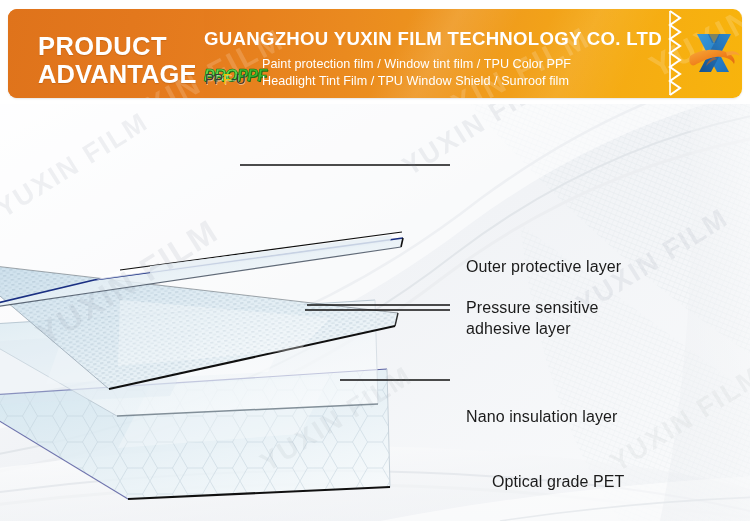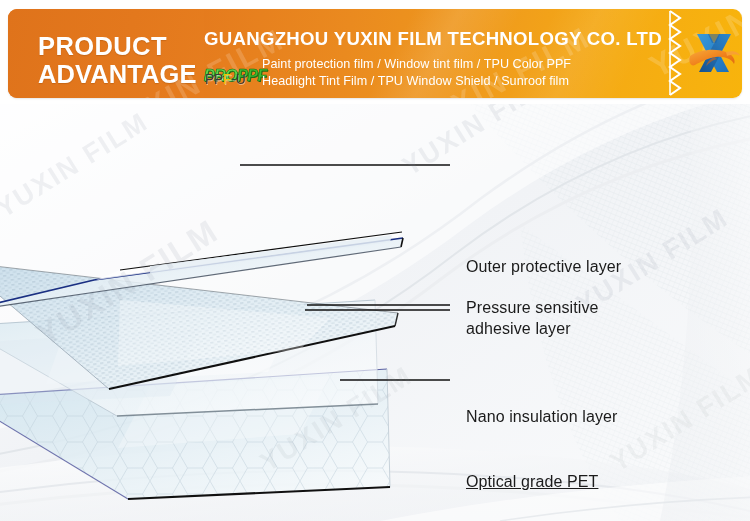--- a/index.html
+++ b/index.html
@@ -131,7 +131,7 @@
   .lbl1 { left:466px; top:153px; }
   .lbl2 { left:466px; top:194px; }
   .lbl3 { left:466px; top:303px; }
-  .lbl4 { left:466px; top:368px;text-decoration:underline; }
+  .lbl4 { left:492px; top:368px; }
 </style>
 </head>
 <body>

